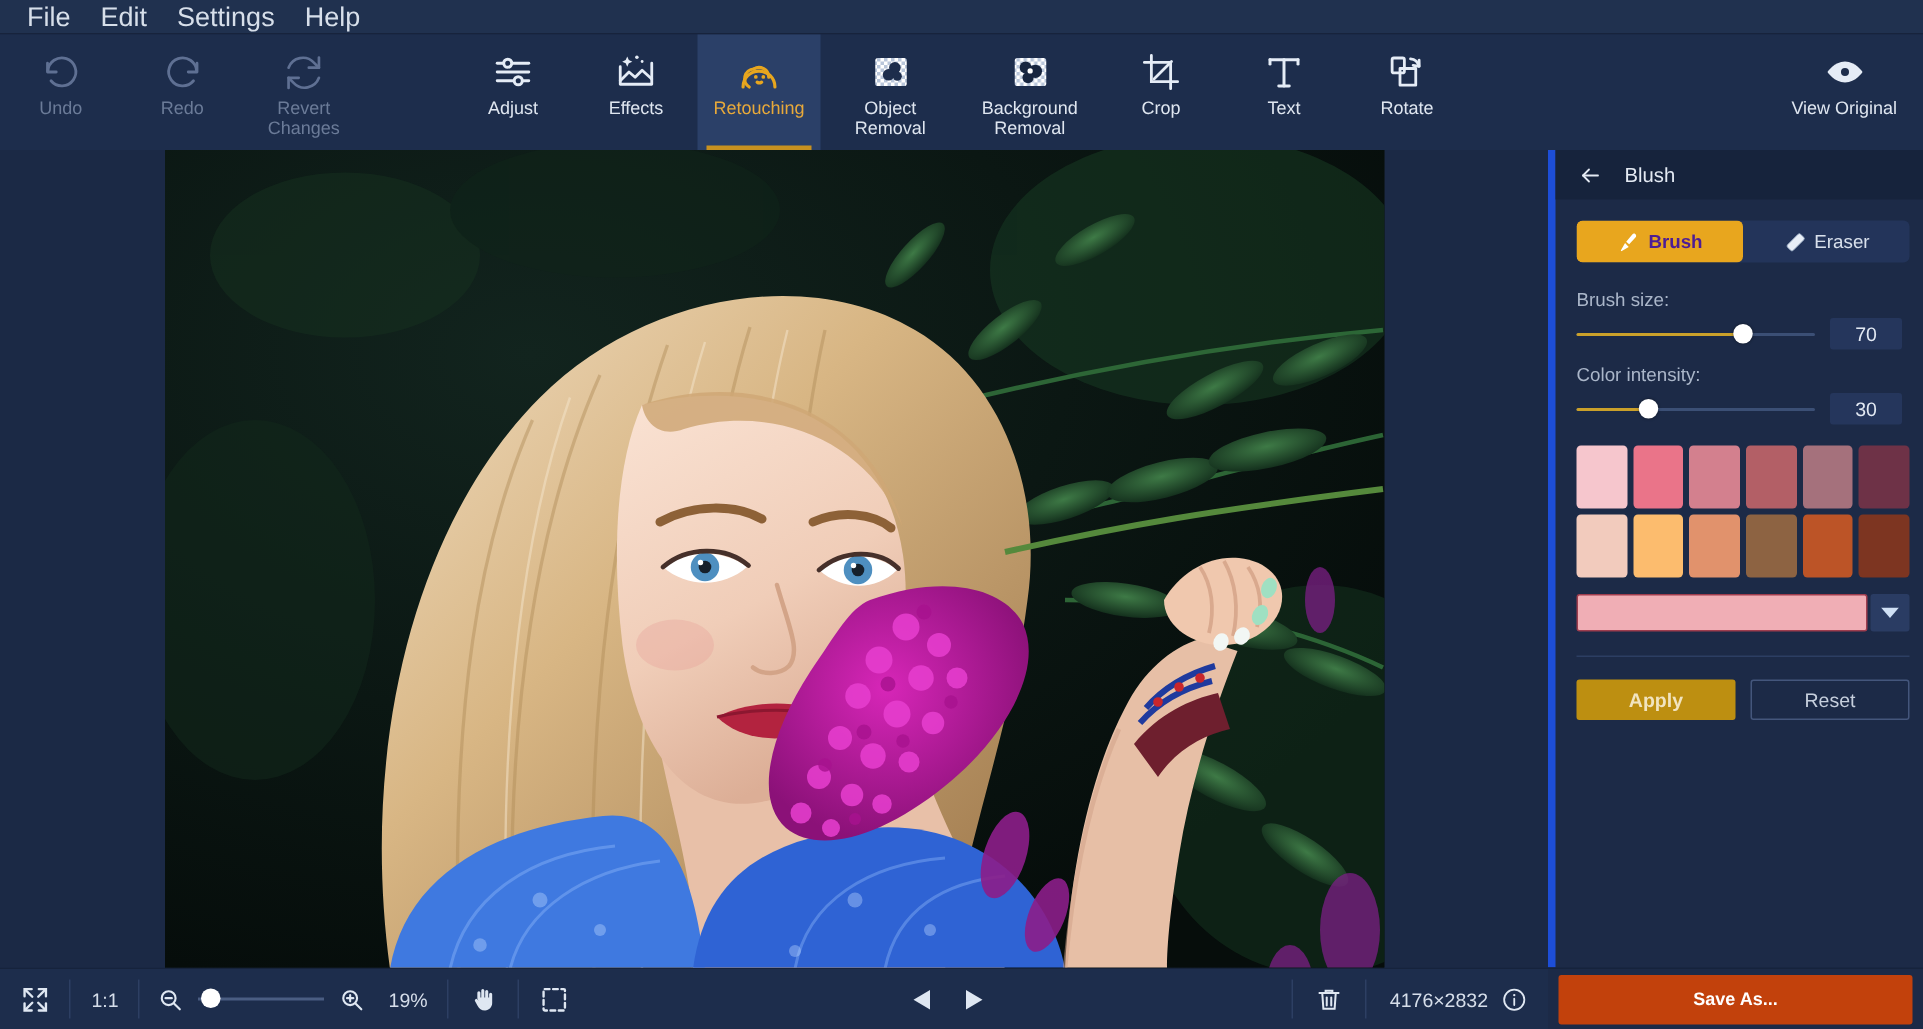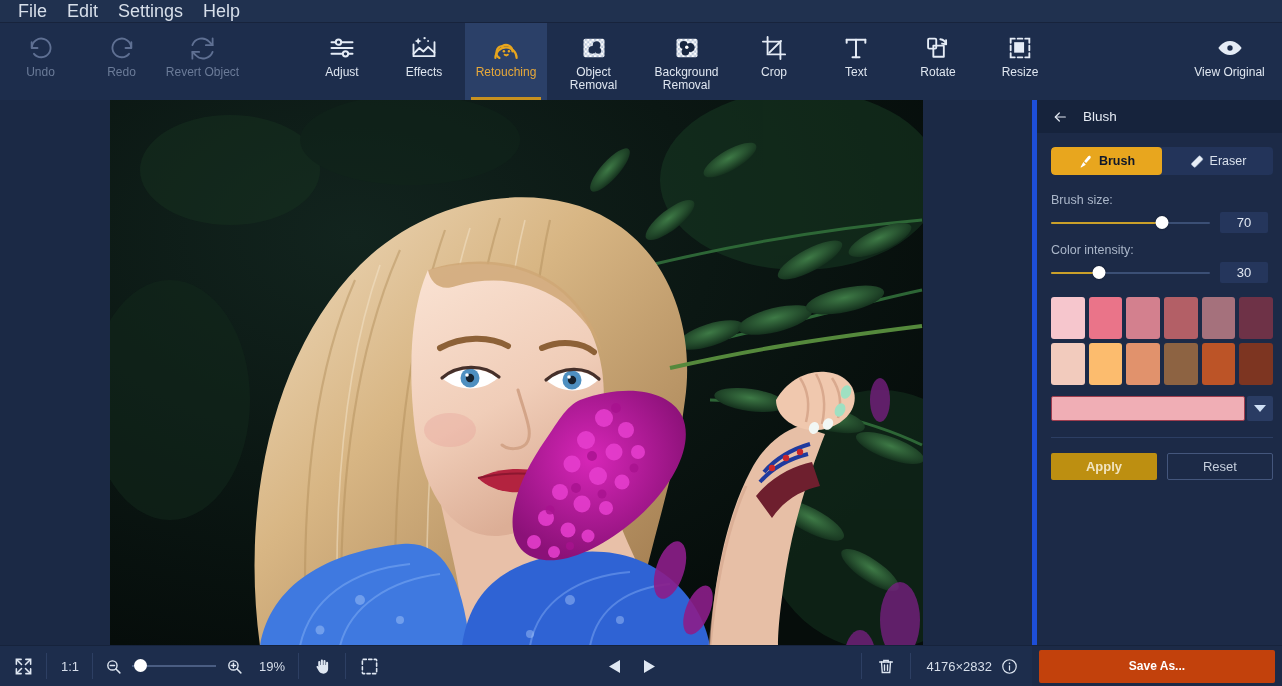--- a/index.html
+++ b/index.html
@@ -270,7 +270,7 @@
             <path d="M3 21v-6h6"></path>
         </svg>
       </span>
-      <span class="tlabel">Revert Object</span>
+      <span class="tlabel">Revert Changes</span>
     </div>
 
     <div style="width:58px"></div>

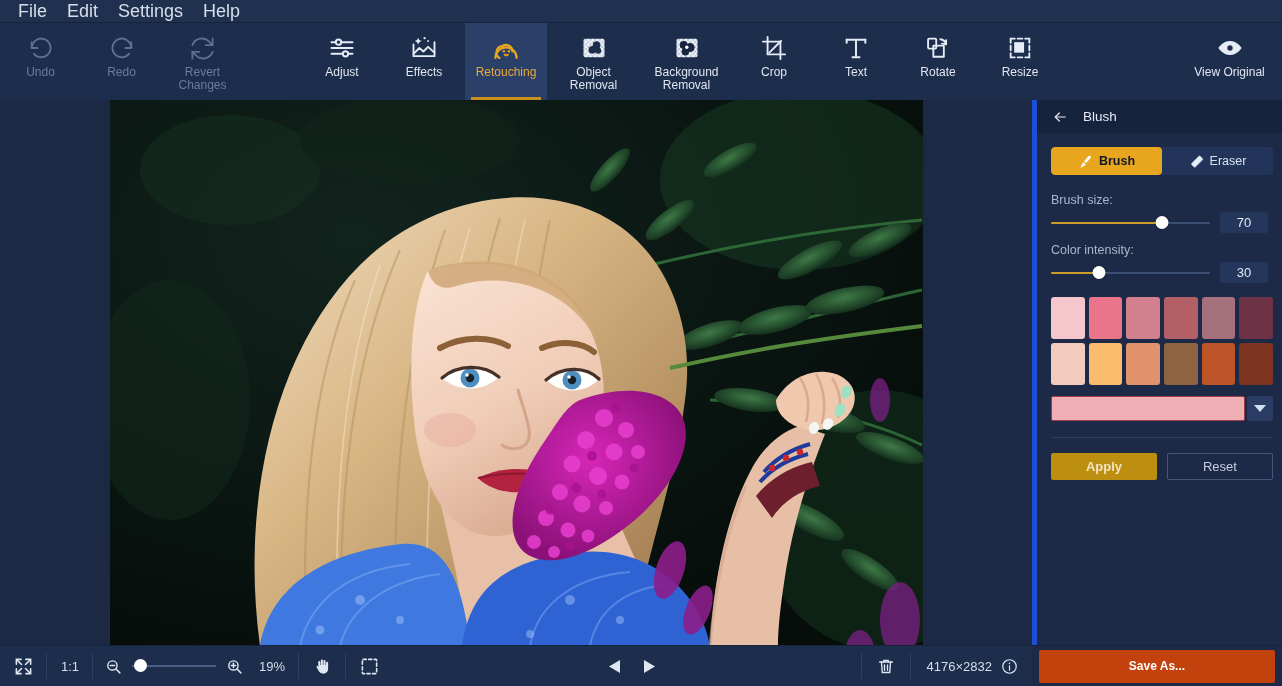--- a/index.html
+++ b/index.html
@@ -390,22 +390,6 @@
       <span class="tlabel">Rotate</span>
     </div>
 
-    <div class="tool">
-      <span class="ticon">
-        <svg width="28" height="28" viewBox="0 0 24 24" fill="none" stroke="#e5ecf6" stroke-width="1.6" stroke-linecap="round">
-          <path d="M4 7.5V4h3.5"></path>
-            <path d="M16.5 4H20v3.5"></path>
-          <path d="M20 16.5V20h-3.5"></path>
-            <path d="M7.5 20H4v-3.5"></path>
-          <line x1="10" y1="4" x2="14" y2="4" stroke-dasharray="0"></line>
-          <line x1="4" y1="10" x2="4" y2="14"></line>
-          <line x1="20" y1="10" x2="20" y2="14"></line>
-          <line x1="10" y1="20" x2="14" y2="20"></line>
-          <rect x="7" y="7" width="8.5" height="9" fill="#e5ecf6" stroke="none"></rect>
-        </svg>
-      </span>
-      <span class="tlabel">Resize</span>
-    </div>
 
     <div class="spacer-flex"></div>
 

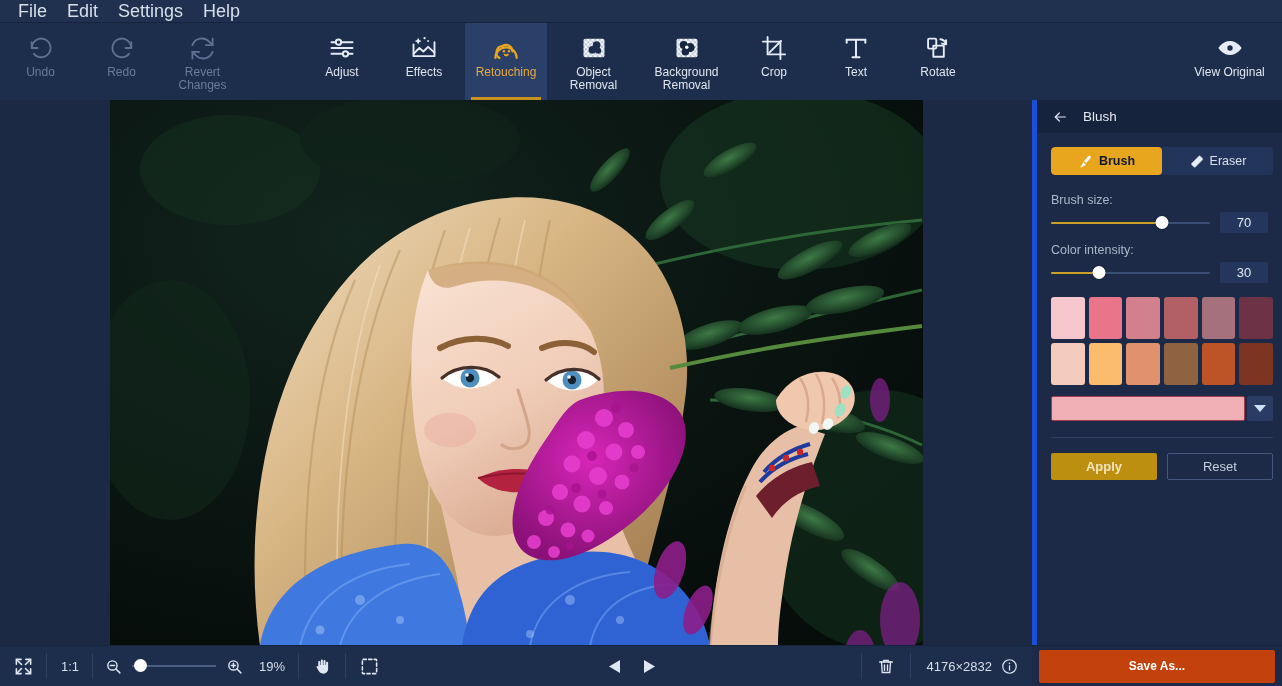--- a/index.html
+++ b/index.html
@@ -119,7 +119,7 @@
     cursor: default;
     border-radius: 4px;
   }
-  .seg.on { background: #e8a61e; color: #0f172a; font-weight: 600; }
+  .seg.on { background: #e8a61e; color: #4c1d95; font-weight: 600; }
 
   .field { margin-bottom: 10px; }
   .flabel { font-size: 12.5px; color: #aab6c9; margin-bottom: 5px; }

